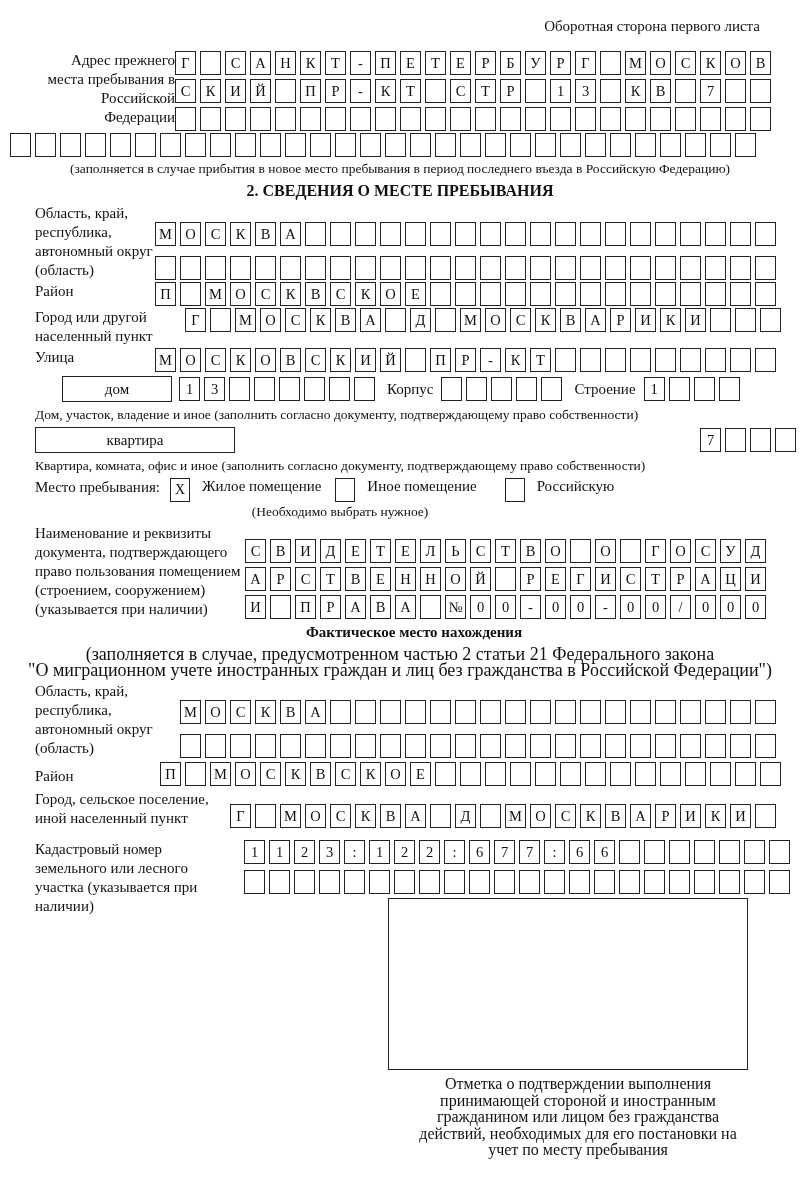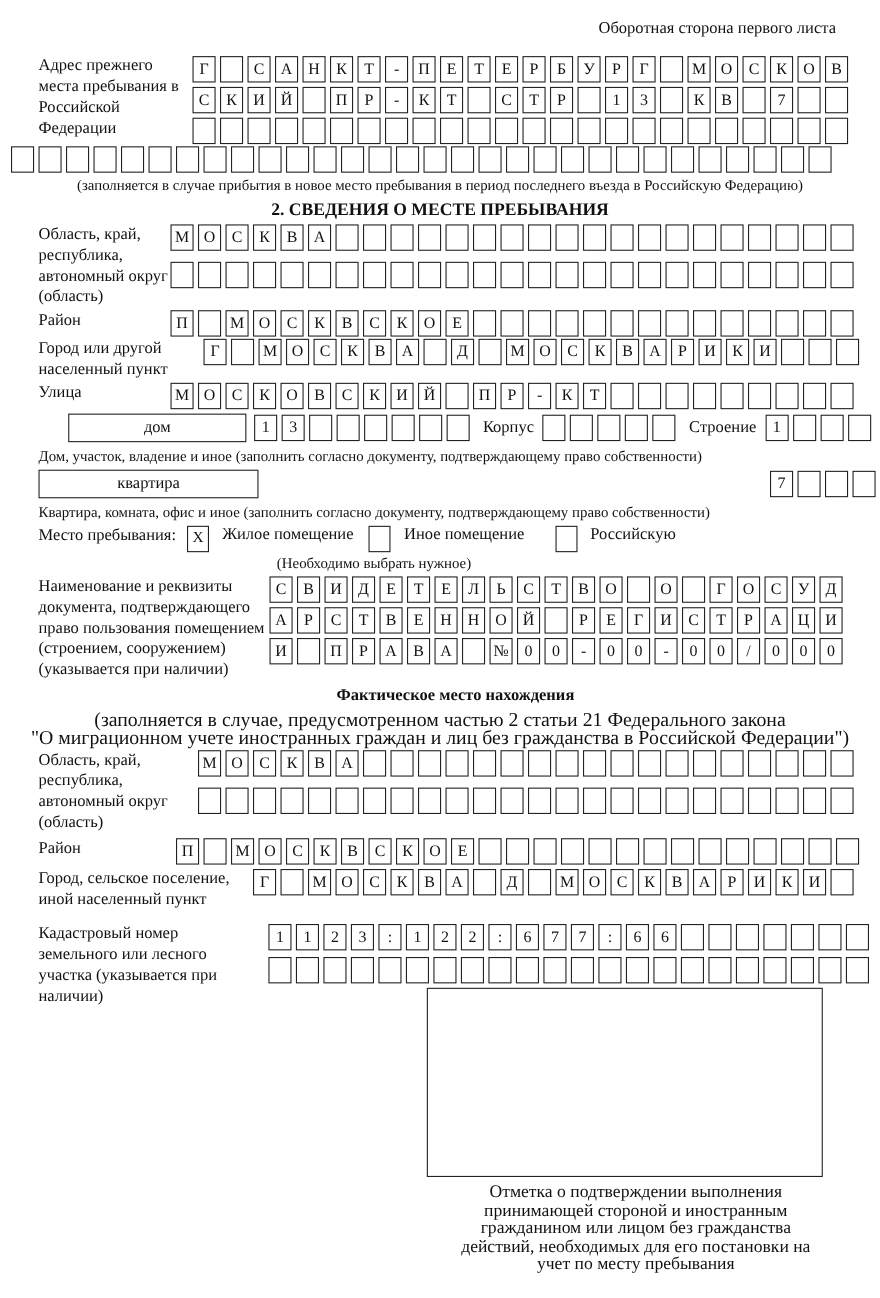--- a/index.html
+++ b/index.html
@@ -23,7 +23,7 @@
   .mb10 { margin-bottom: 10px; }
 
   .prev-wrap { margin: 16px 10px 0 10px; }
-  .lab-prev { width: 165px; padding-left: 25px; }
+  .lab-prev { width: 165px; padding-left: 25px; text-align: right; }
   .row4 { margin-top: 2px; }
 
   .note { font-size: 13.5px; line-height: 16px; }

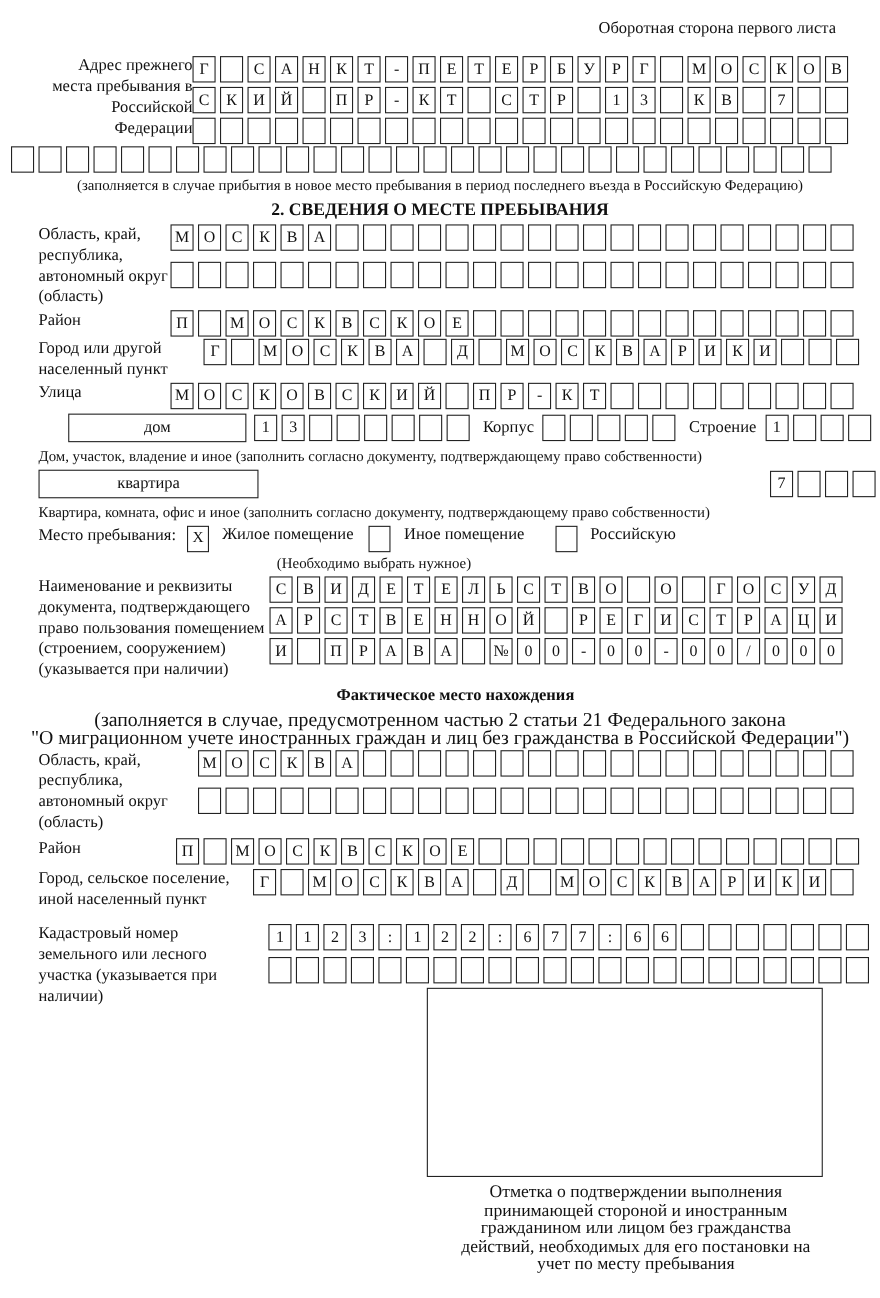--- a/index.html
+++ b/index.html
@@ -42,7 +42,7 @@
   .lab-gorod2 { width: 195px; }
   .lab-kadastr { width: 195px; }
 
-  .mt2 { margin-top: 2px; } .mt4 { margin-top: 4px; } .mt6 { margin-top: 12px; gap: 14px; }
+  .mt2 { margin-top: 2px; } .mt4 { margin-top: 4px; align-items: flex-end; } .mt6 { margin-top: 12px; gap: 14px; }
 
   .widebox {
     border: 1.5px solid #222; height: 26px; flex: none;

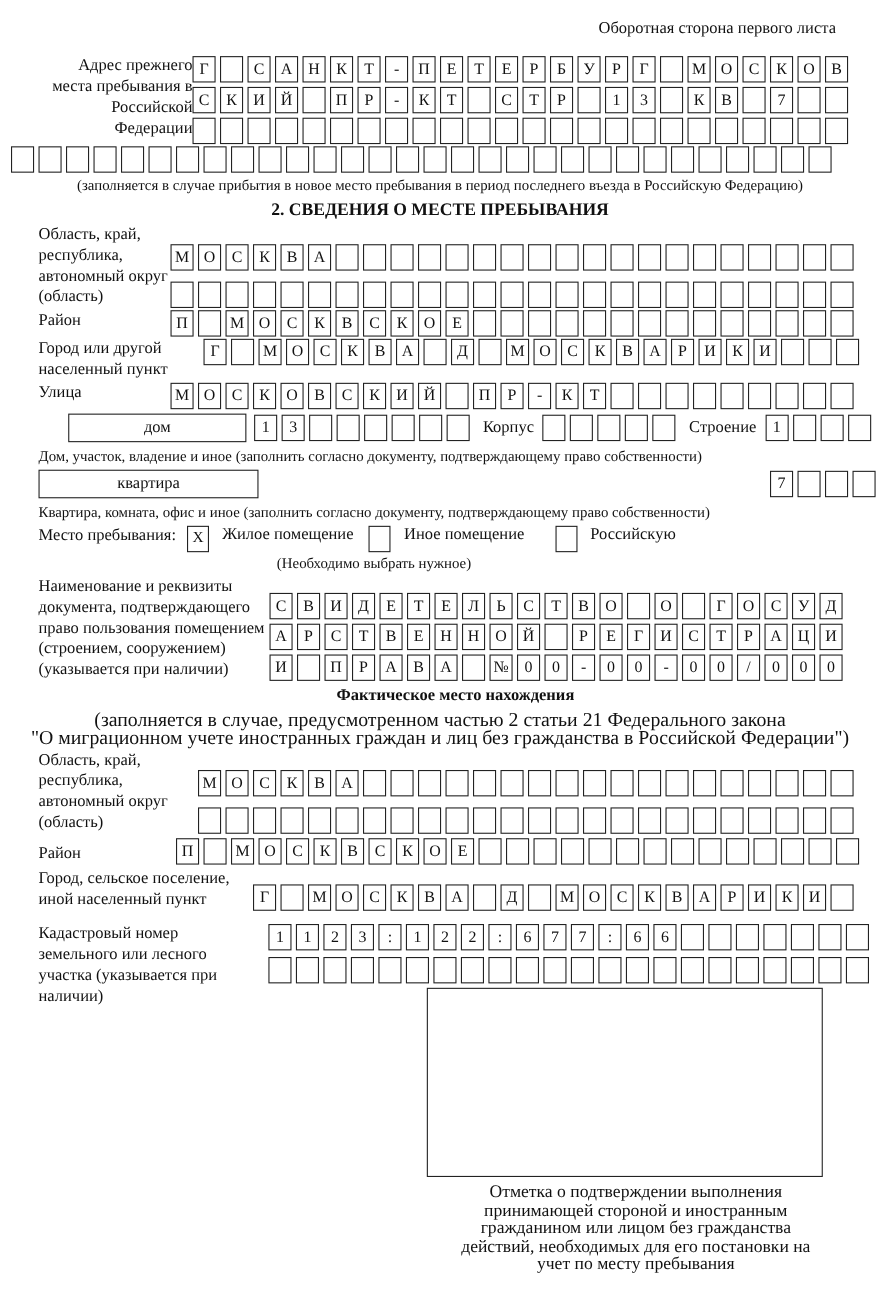--- a/index.html
+++ b/index.html
@@ -49,7 +49,7 @@
     display: inline-flex; align-items: center; justify-content: center; font-size: 15px;
   }
   .dom-row { margin-left: 62px; align-items: center; }
-  .dom-box { width: 162px; margin-right: 7px; }
+  .dom-box { width: 110px; margin-right: 7px; }
   .kv-row { margin-left: 35px; align-items: center; justify-content: space-between; }
   .kv-box { width: 200px; margin-right: 8px; }
   .mid-label { font-size: 15px; margin: 0 8px; flex: none; }

